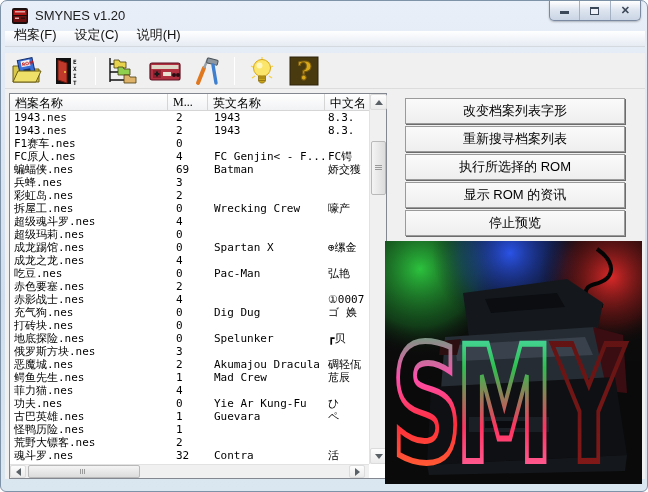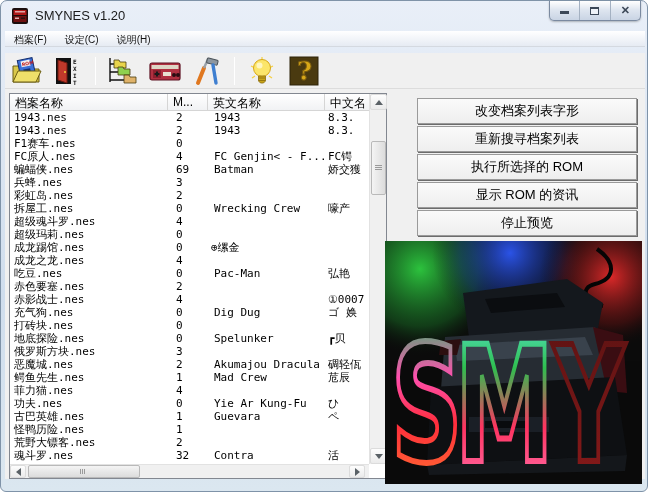--- a/index.html
+++ b/index.html
@@ -34,7 +34,7 @@
     position:absolute; left:4px; top:30px; width:640px; height:16px;
     background:linear-gradient(#ffffff, #e6ebf3);
     border-bottom:1px solid #d4d9e0;
-    display:flex; align-items:flex-start; font-size:10px; color:#111;
+    display:flex; align-items:flex-end; font-size:13px; color:#111;
   }
   .menu-item { padding:2px 9px; }
 

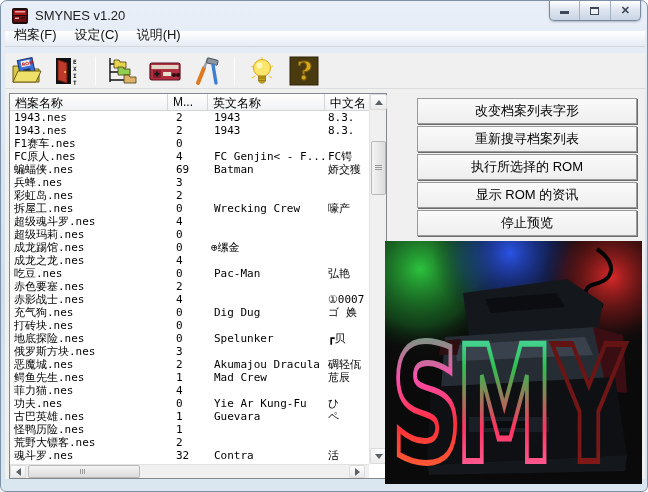--- a/index.html
+++ b/index.html
@@ -59,7 +59,7 @@
   .list-inner { position:absolute; left:0; top:0; right:17px; bottom:14px; overflow:hidden; }
   .hdr { display:flex; height:17px; background:linear-gradient(#ffffff,#f1f2f4); border-bottom:1px solid #d5d5d5; }
   .hdr-cell {
-    font-family:Liberation Sans, sans-serif; font-size:12px;
+    font-family:Liberation Serif, serif; font-size:12px;
     padding:1px 8px 0 5px; border-right:1px solid #d5d5d5;
     white-space:nowrap; overflow:hidden;
   }

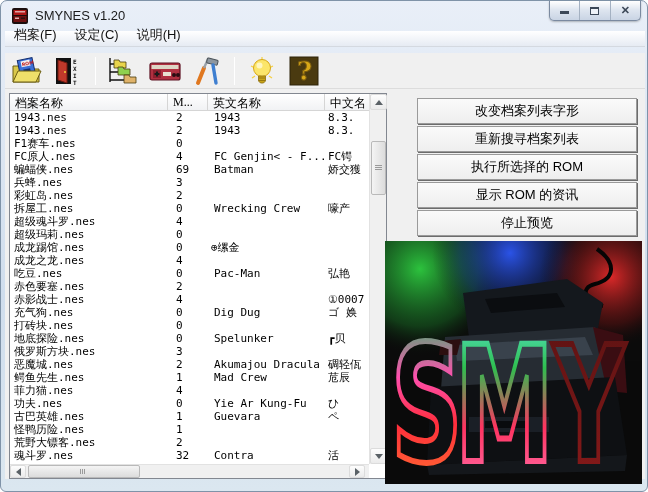--- a/index.html
+++ b/index.html
@@ -100,7 +100,7 @@
     background:linear-gradient(#fafafa,#eeeeee);
     border:1px solid #9a9a9a; box-shadow:1px 1px 0 #6c6c6c;
     font-size:13px; color:#000; text-align:center; line-height:24px;
-    font-family:"Liberation Sans", sans-serif; cursor:default;margin-left:12px;
+    font-family:"Liberation Sans", sans-serif; cursor:default;
   }
 
   

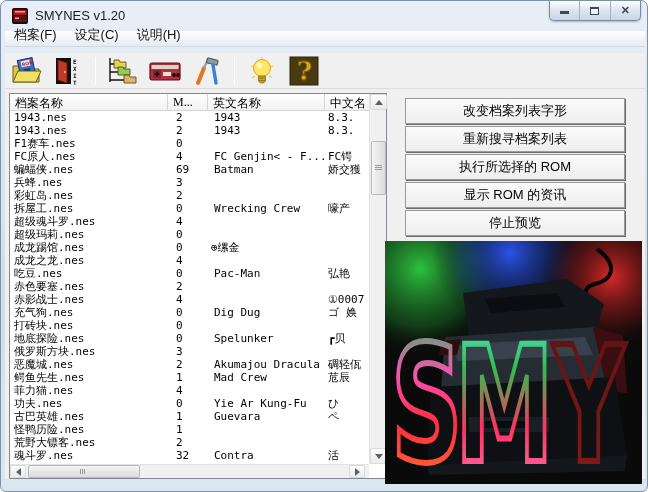--- a/index.html
+++ b/index.html
@@ -301,6 +301,7 @@
     <div class="row">
       <span class="c name">成龙踢馆.nes</span>
       <span class="c m">0</span>
+      <span class="c en">Spartan X</span>
       <span class="c cn">⊕缧金</span>
     </div>
 

